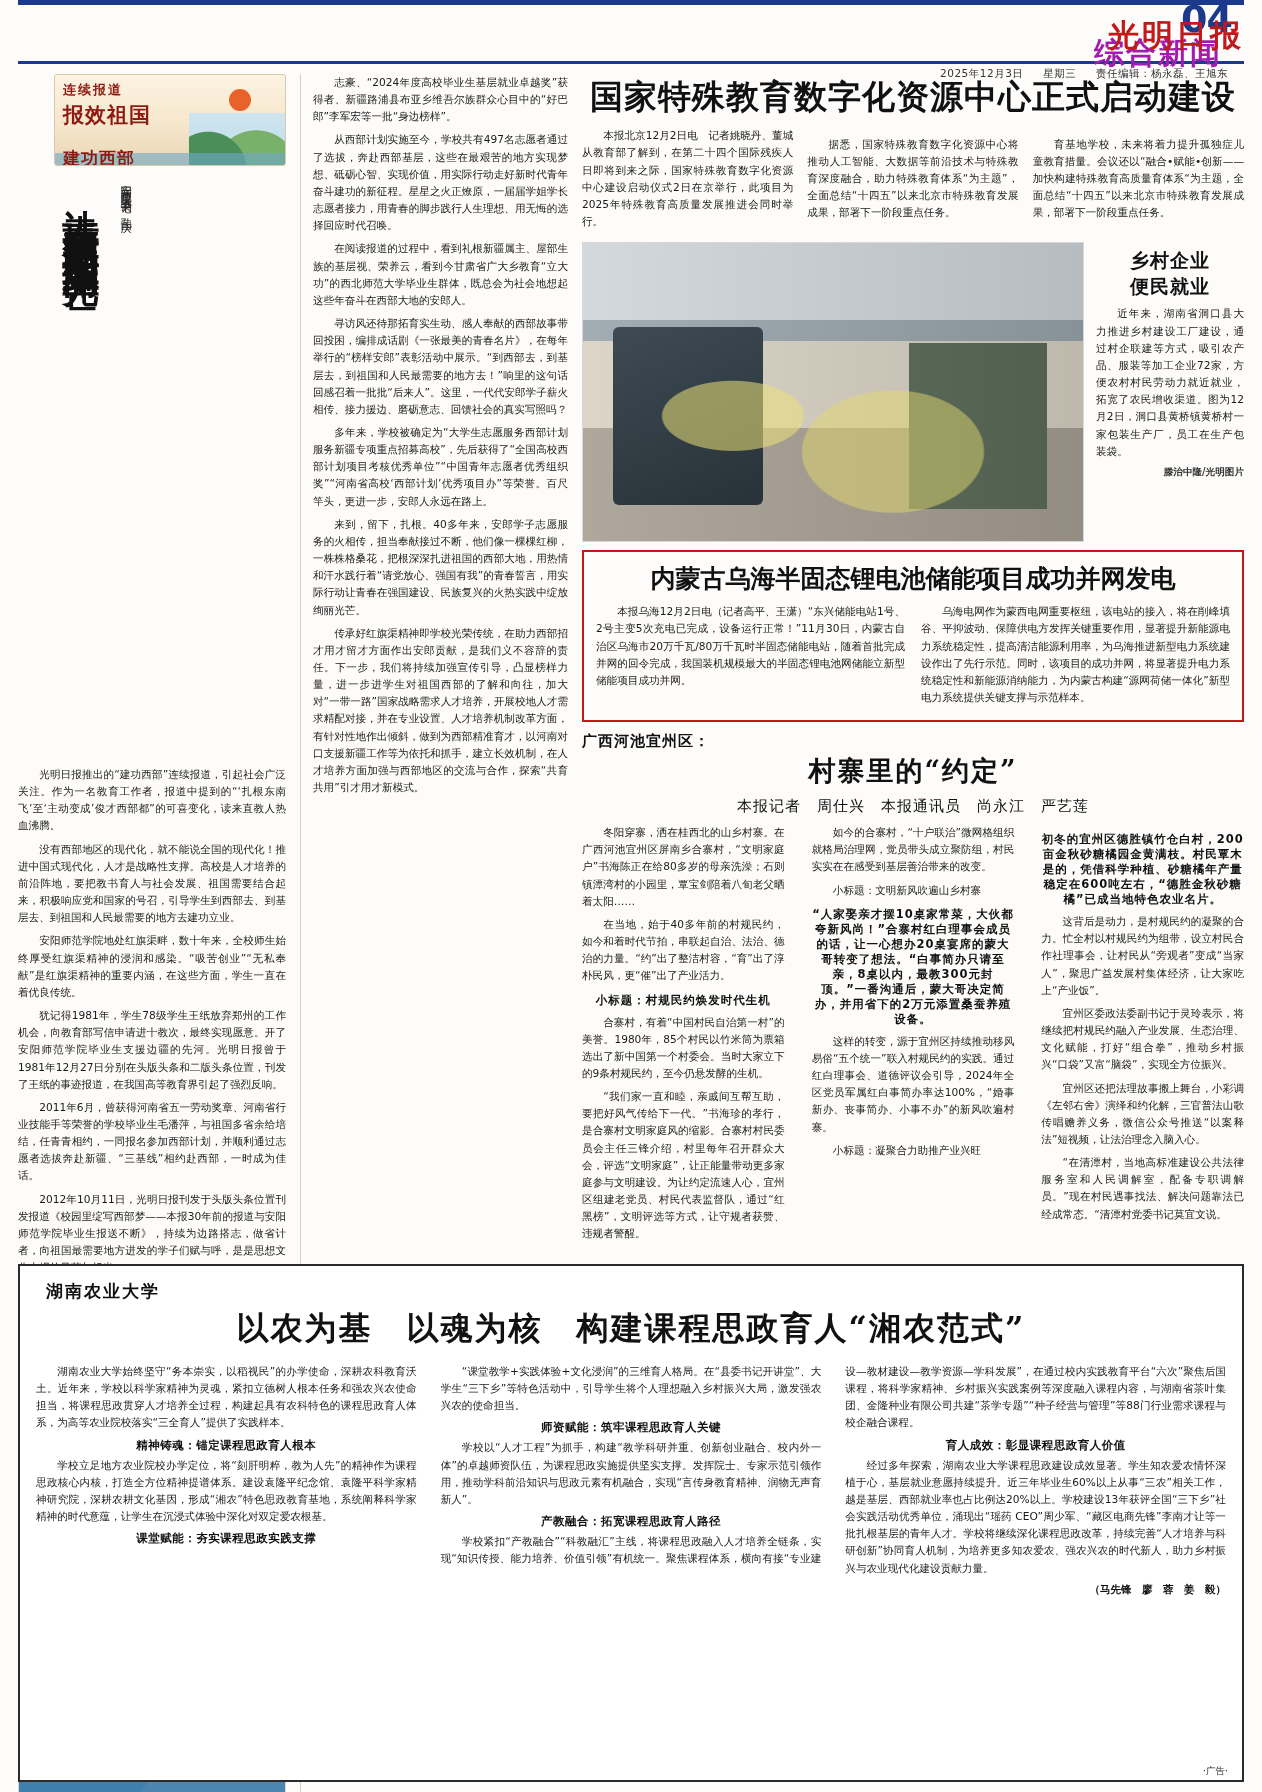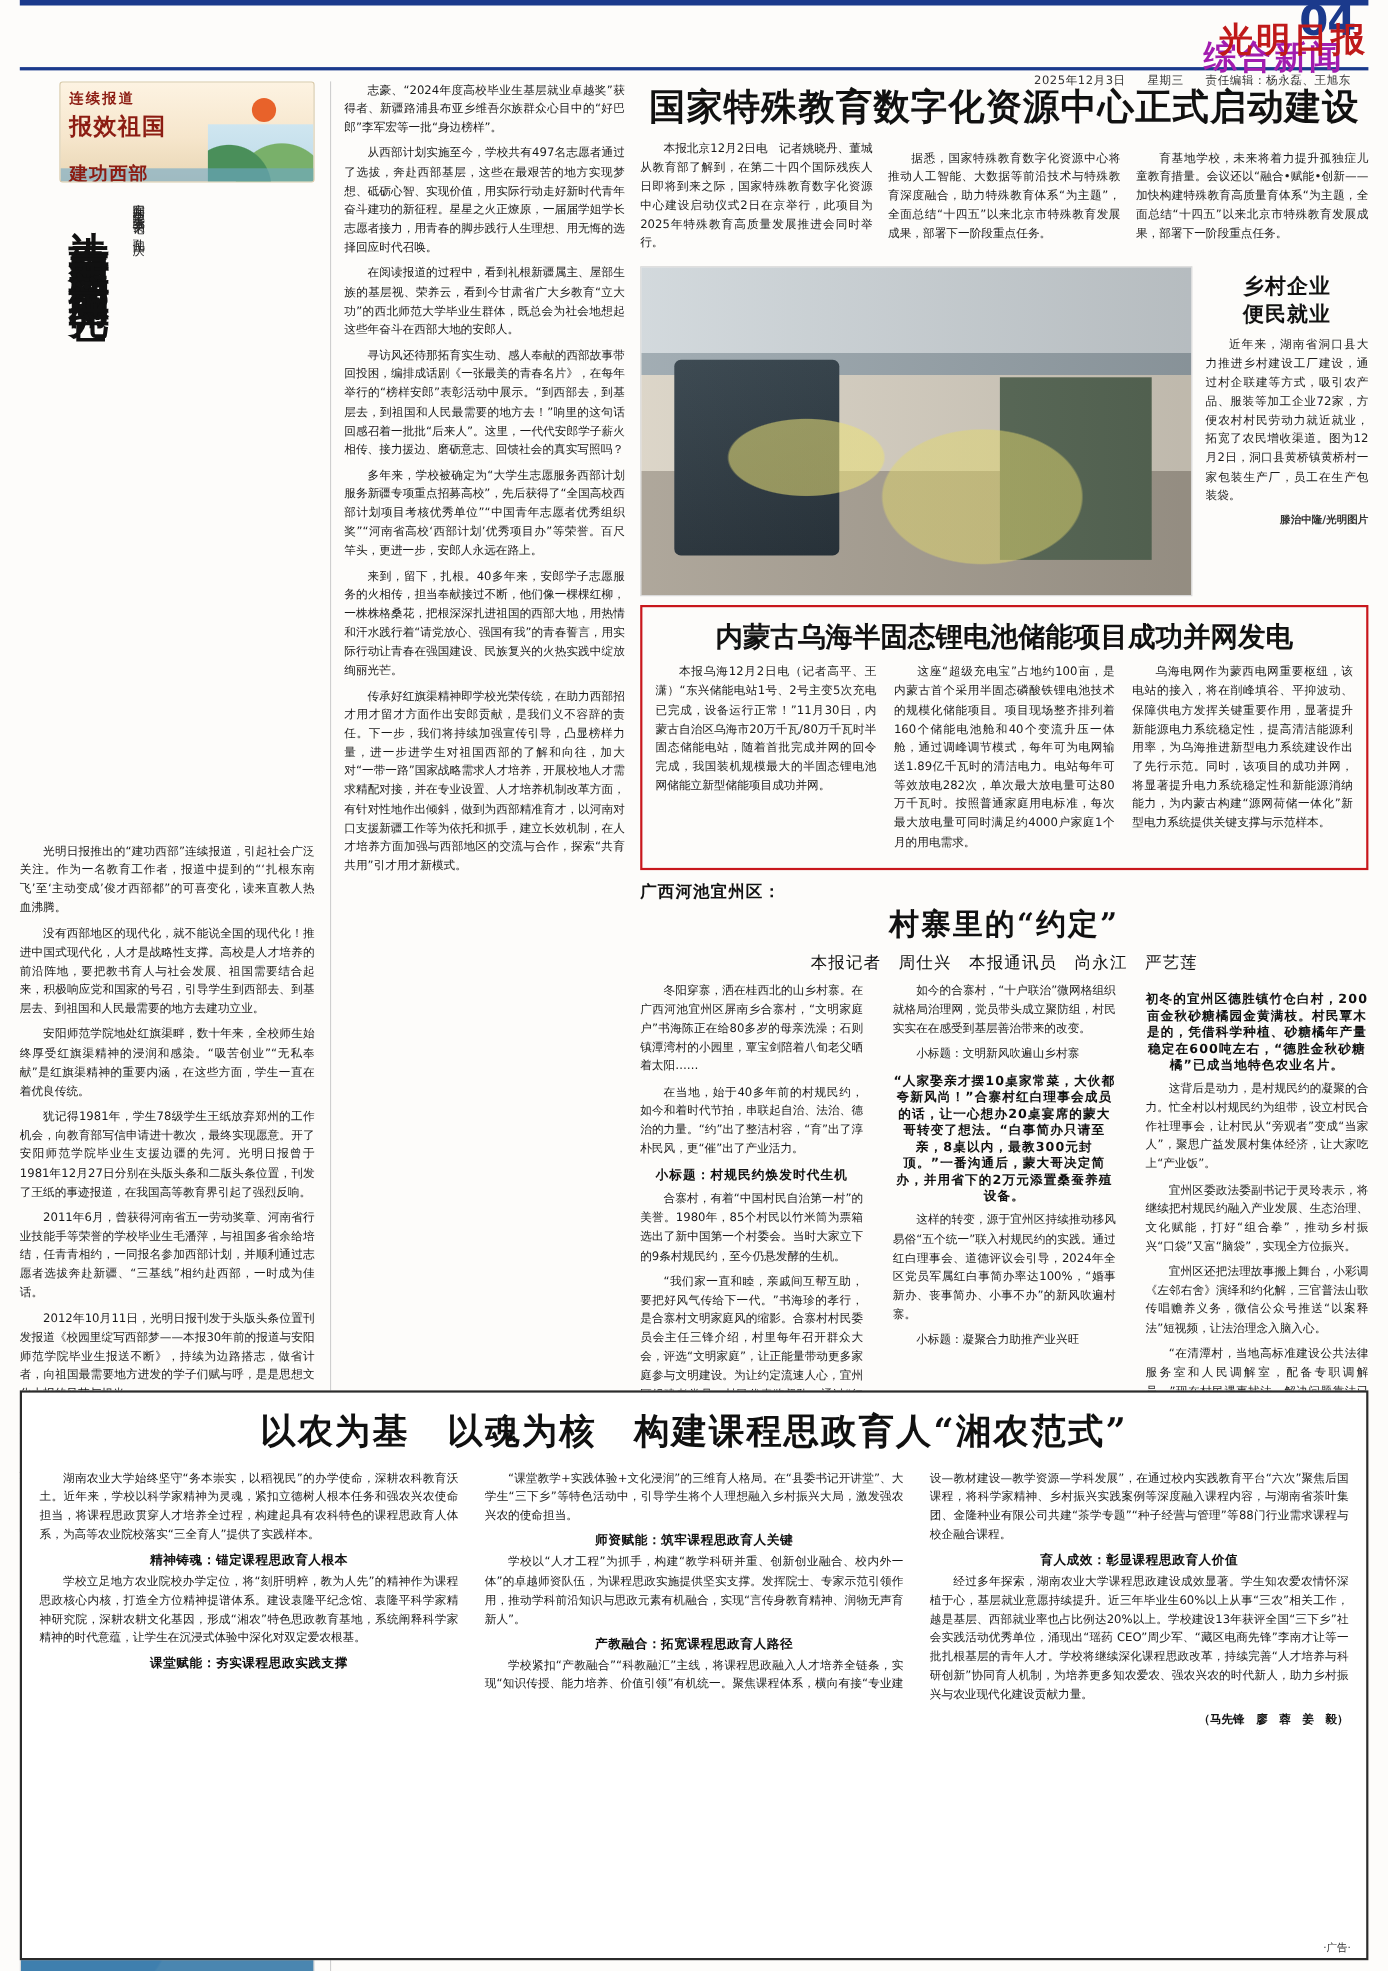--- a/index.html
+++ b/index.html
@@ -270,9 +270,6 @@
         <div style="display:flex;gap:16px;">
           <div style="flex:1;">
             <p class="body">本报乌海12月2日电（记者高平、王潇）“东兴储能电站1号、2号主变5次充电已完成，设备运行正常！”11月30日，内蒙古自治区乌海市20万千瓦/80万千瓦时半固态储能电站，随着首批完成并网的回令完成，我国装机规模最大的半固态锂电池网储能立新型储能项目成功并网。</p>
-          </div>
-          <div style="flex:1;">
-            <p class="body">这座“超级充电宝”占地约100亩，是内蒙古首个采用半固态磷酸铁锂电池技术的规模化储能项目。项目现场整齐排列着160个储能电池舱和40个变流升压一体舱，通过调峰调节模式，每年可为电网输送1.89亿千瓦时的清洁电力。电站每年可等效放电282次，单次最大放电量可达80万千瓦时。按照普通家庭用电标准，每次最大放电量可同时满足约4000户家庭1个月的用电需求。</p>
           </div>
           <div style="flex:1;">
             <p class="body">乌海电网作为蒙西电网重要枢纽，该电站的接入，将在削峰填谷、平抑波动、保障供电方发挥关键重要作用，显著提升新能源电力系统稳定性，提高清洁能源利用率，为乌海推进新型电力系统建设作出了先行示范。同时，该项目的成功并网，将显著提升电力系统稳定性和新能源消纳能力，为内蒙古构建“源网荷储一体化”新型电力系统提供关键支撑与示范样本。</p>

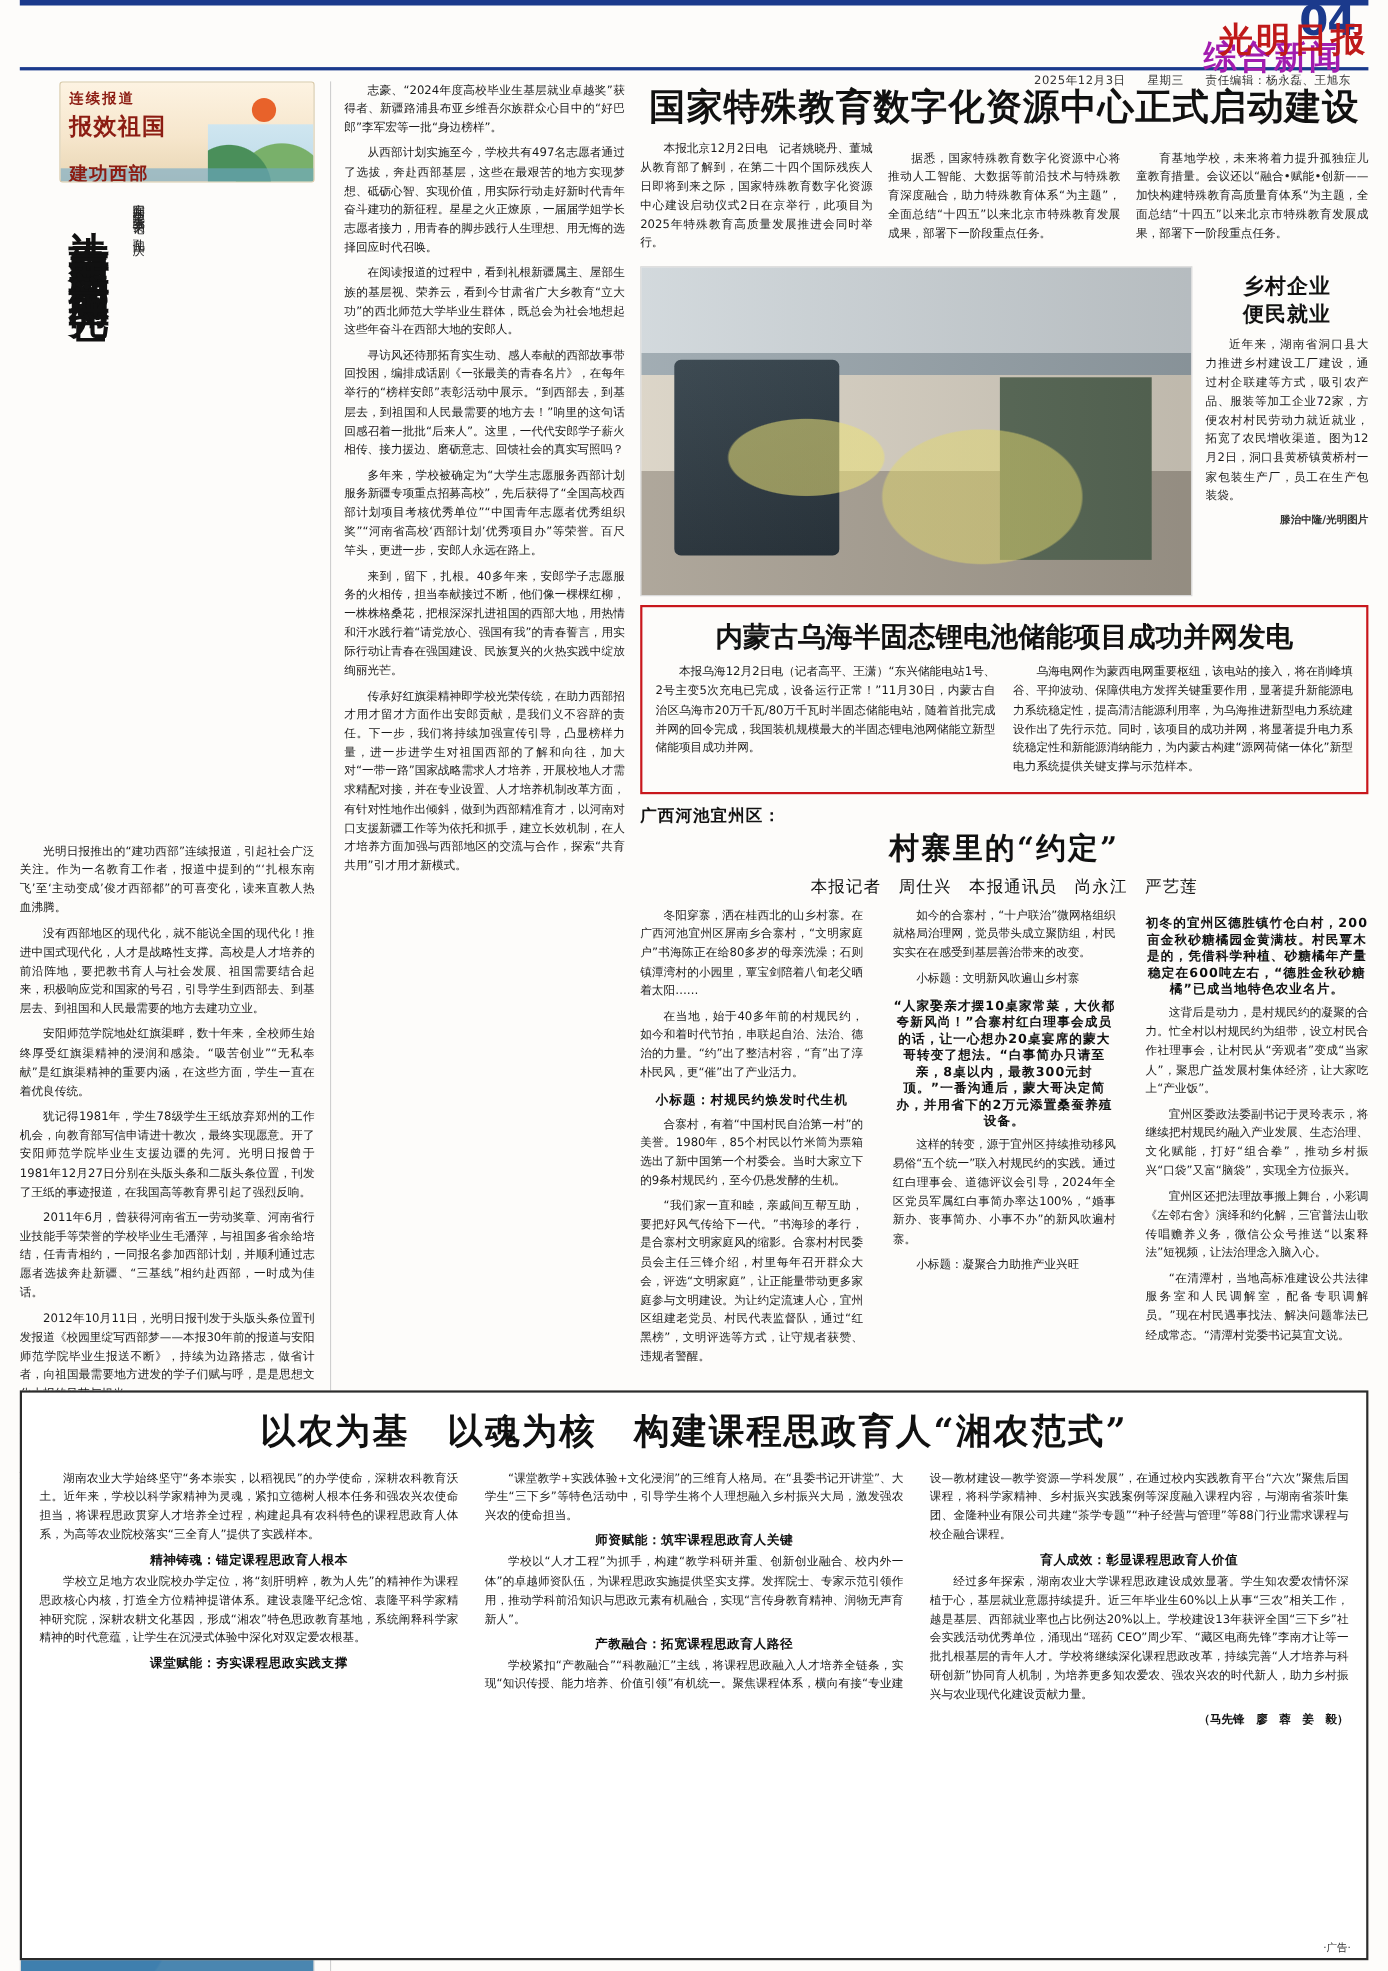--- a/index.html
+++ b/index.html
@@ -311,6 +311,7 @@
   </div>
 
   <div class="ad">
+    <div class="ad-univ">湖南农业大学</div>
     <div class="ad-head">以农为基　以魂为核　构建课程思政育人“湘农范式”</div>
     <div class="ad-cols">
       <p class="body">湖南农业大学始终坚守“务本崇实，以稻视民”的办学使命，深耕农科教育沃土。近年来，学校以科学家精神为灵魂，紧扣立德树人根本任务和强农兴农使命担当，将课程思政贯穿人才培养全过程，构建起具有农科特色的课程思政育人体系，为高等农业院校落实“三全育人”提供了实践样本。</p>

